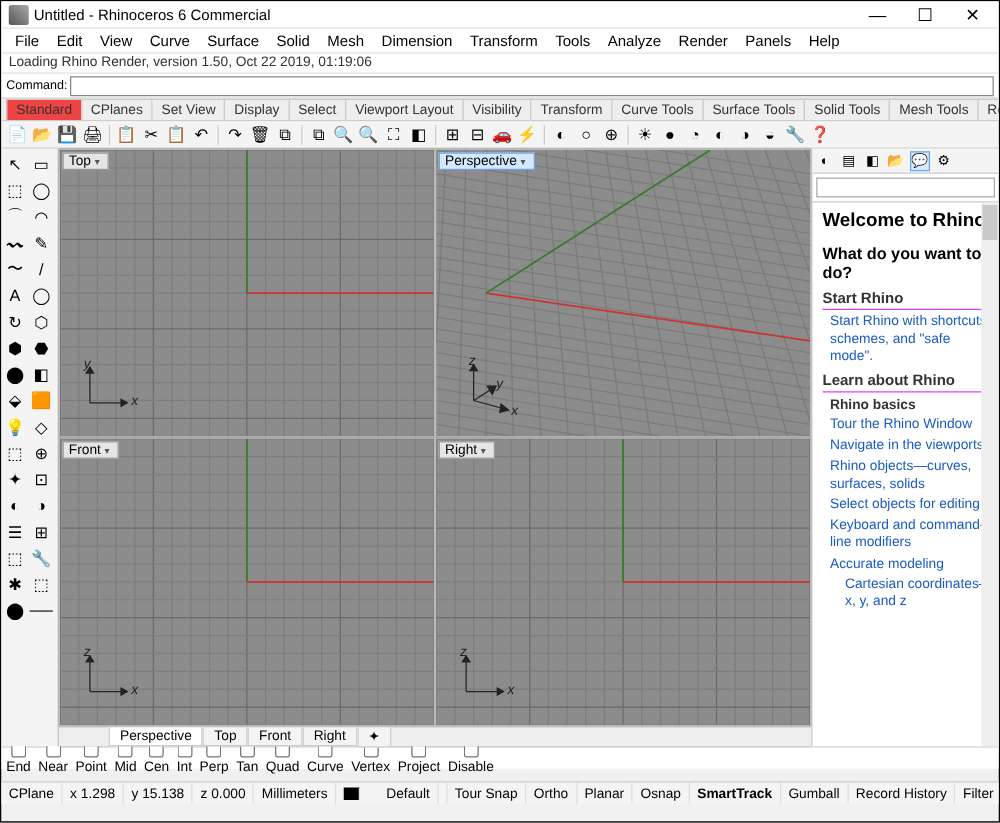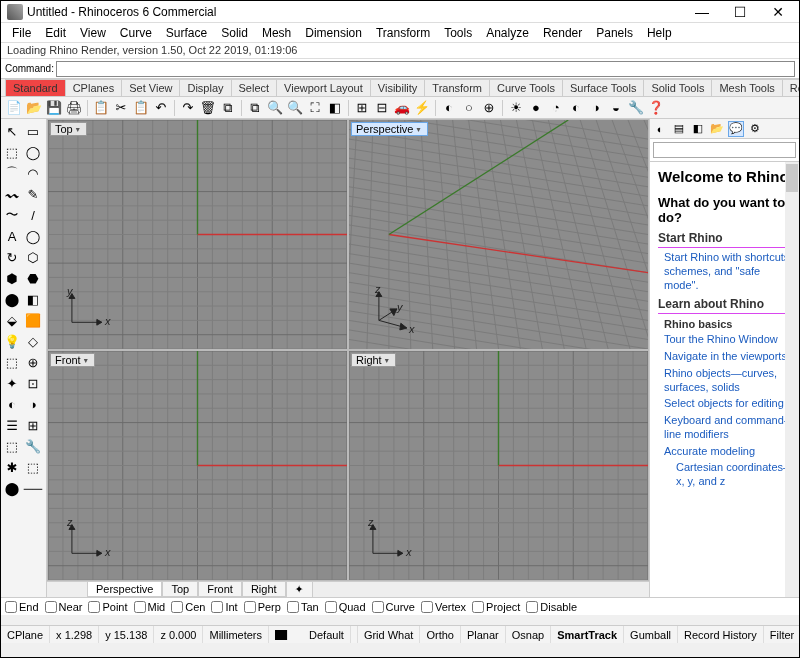--- a/index.html
+++ b/index.html
@@ -48,7 +48,7 @@
 .rightpanel .scroll{position:absolute; right:0; top:0; bottom:0; width:14px; background:#eee;}
 .rightpanel .scroll .thumb{position:absolute; left:1px; right:1px; top:2px; height:28px; background:#c9c9c9;}
 .osnapbar { height:18px; background:#fff; border-top:1px solid #ccc; display:flex; align-items:center; padding:0 4px; gap:6px; font-size:11px;}
-.osnapbar label{display:flex; align-items:center; gap:2px;}
+.osnapbar label{display:flex; align-items:center; gap:2px;flex-direction:column;}
 .osnapbar input[type=checkbox]{width:12px;height:12px;}
 .statusbar { height:18px; background:#f4f4f4; border-top:1px solid #ccc; display:flex; align-items:center; font-size:11px; white-space:nowrap; overflow:hidden;margin-top:10px;}
 .statusbar span{ padding:0 6px; border-right:1px solid #ddd; height:100%; display:inline-flex; align-items:center;}

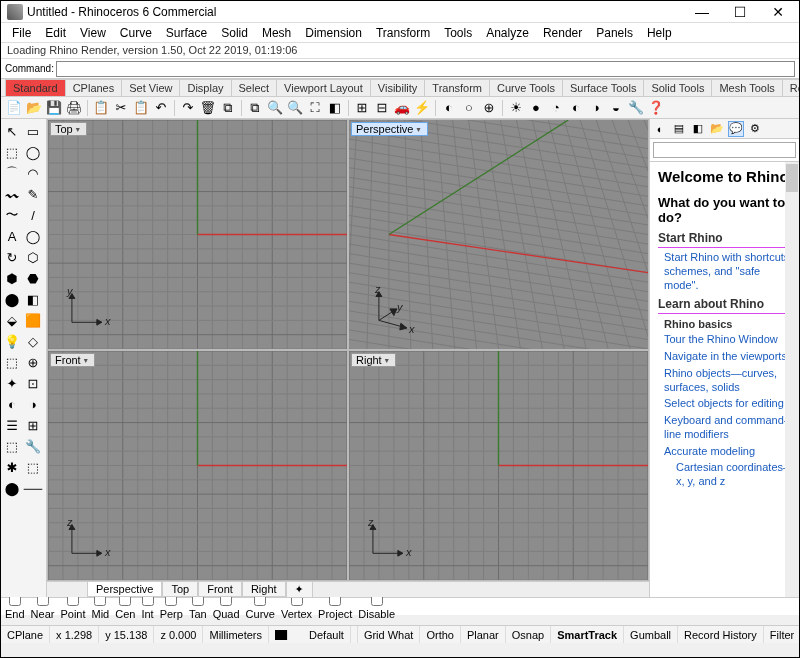--- a/index.html
+++ b/index.html
@@ -562,7 +562,7 @@
       <span>Default</span>
     </span>
   <span id="statusitems" style="border:none;padding:0;flex:1;overflow:hidden">
-      <span>Grid What</span>
+      <span>Tour Snap</span>
       <span>Ortho</span>
       <span>Planar</span>
       <span>Osnap</span>

